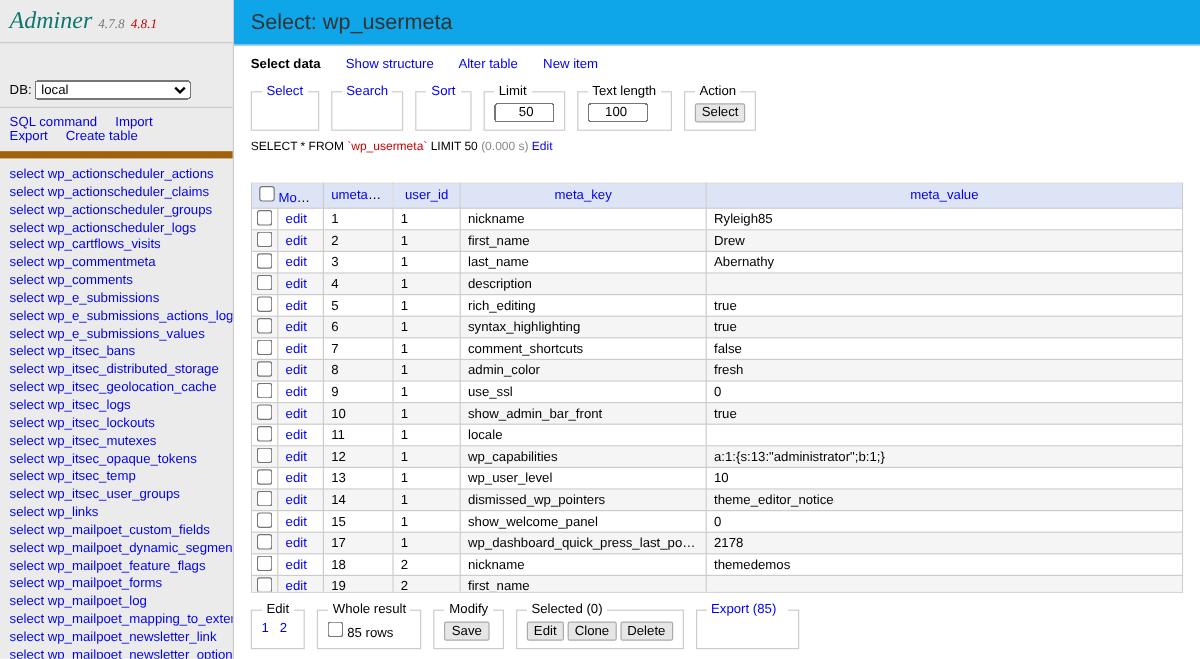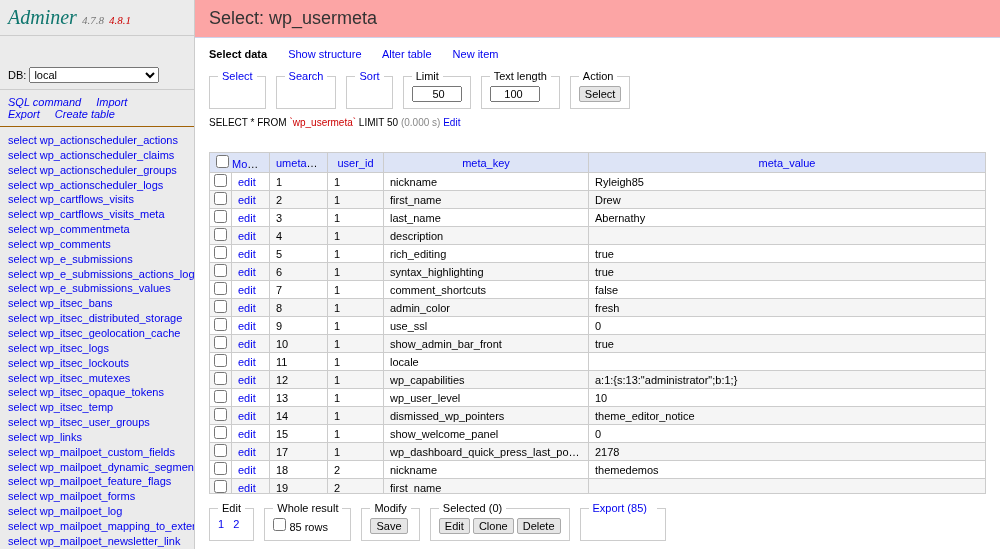--- a/index.html
+++ b/index.html
@@ -32,7 +32,7 @@
   position: absolute; left: 195px; top: 0; right: 0; bottom: 0; padding: 0; overflow: hidden;
 }
 #content h2 {
-  background: #fca5a5; border-bottom: 1px solid #cdd3ec;
+  background: #0ea5e9; border-bottom: 1px solid #cdd3ec;
   font-size: 18px; font-weight: normal; color: #333;
   padding: 8px 14px; margin: 0;
 }

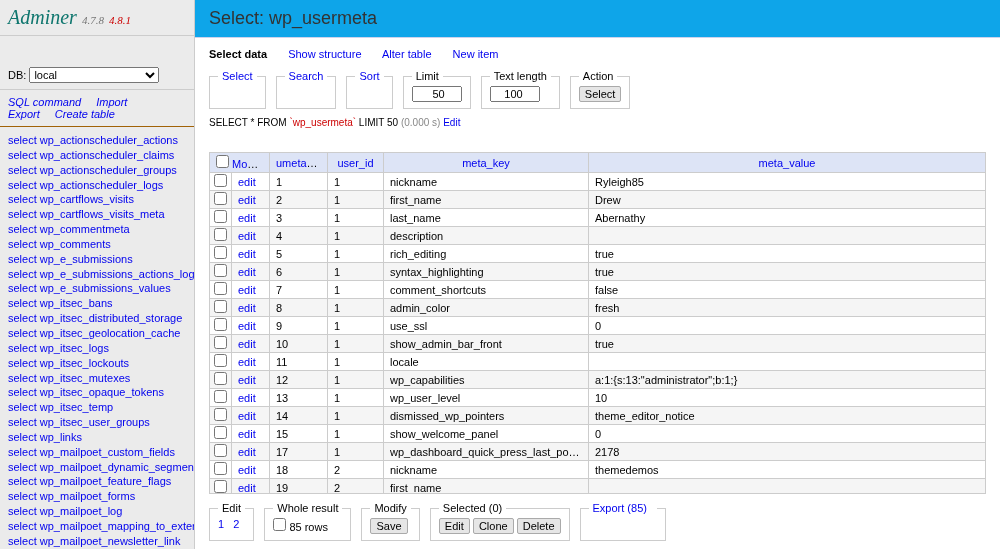--- a/index.html
+++ b/index.html
@@ -22,7 +22,7 @@
 #dbs { padding: 6px 8px; border-bottom: 1px solid #ccc; margin-top: 25px; }
 #dbs select { font-size: 11px; width: 130px; }
 
-.menu-links { padding: 6px 8px 6px 8px; border-bottom: 1px solid #a16207; font-style: italic; }
+.menu-links { padding: 6px 8px 6px 8px; border-bottom: 6px solid #a16207; }
 .menu-links a { margin-right: 12px; white-space: nowrap; }
 
 #tables { padding: 6px 0 6px 8px; line-height: 1.35; overflow: hidden; }

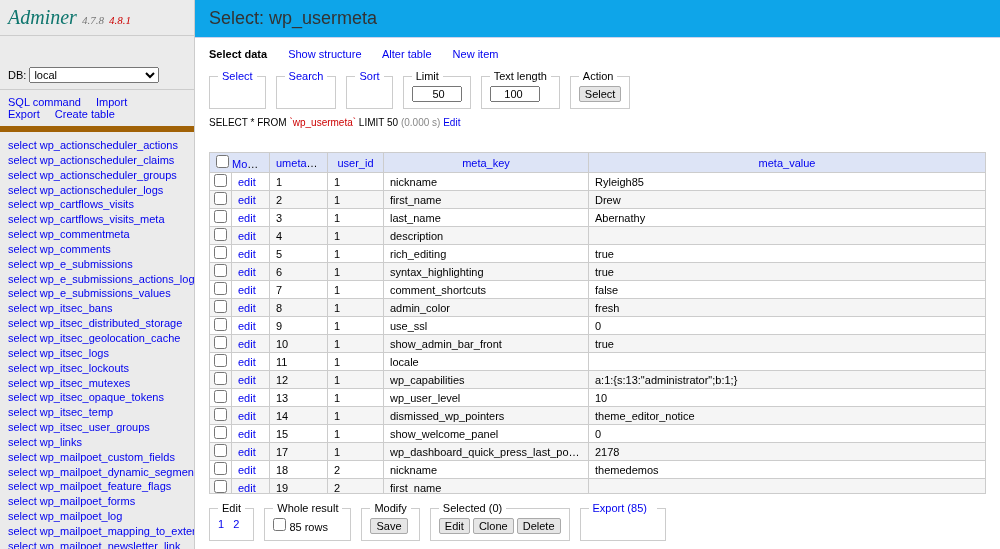--- a/index.html
+++ b/index.html
@@ -107,7 +107,6 @@
       <a href="#">select wp_actionscheduler_groups</a>
       <a href="#">select wp_actionscheduler_logs</a>
       <a href="#">select wp_cartflows_visits</a>
-      <a href="#">select wp_cartflows_visits_meta</a>
       <a href="#">select wp_commentmeta</a>
       <a href="#">select wp_comments</a>
       <a href="#">select wp_e_submissions</a>

